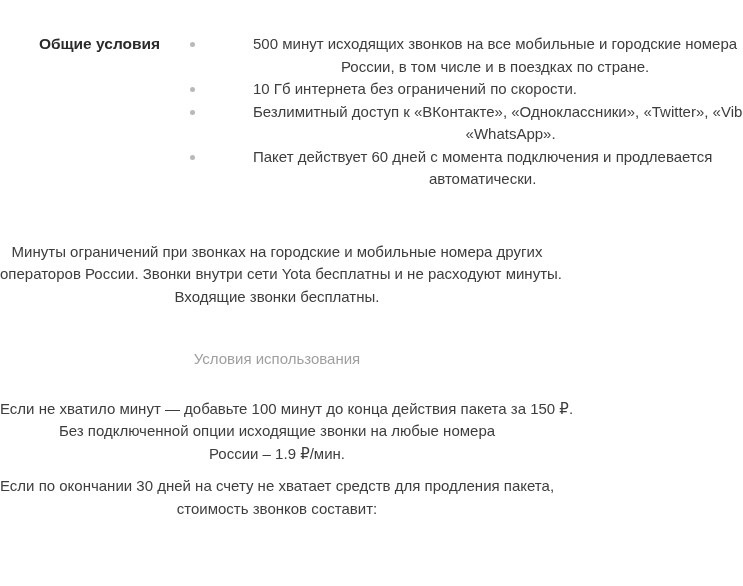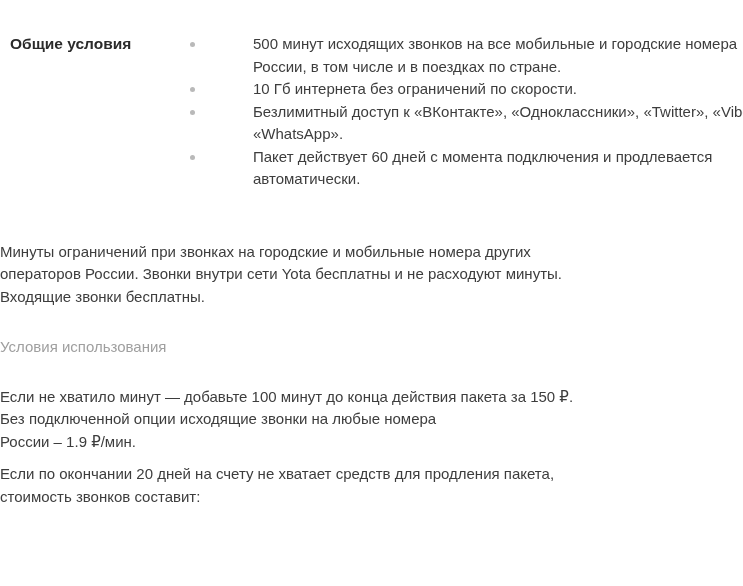--- a/index.html
+++ b/index.html
@@ -22,6 +22,7 @@
   .row {
     display: flex;
     align-items: flex-start;
+    text-align: center;
   }
   .row + .row {
     margin-top: 50px;

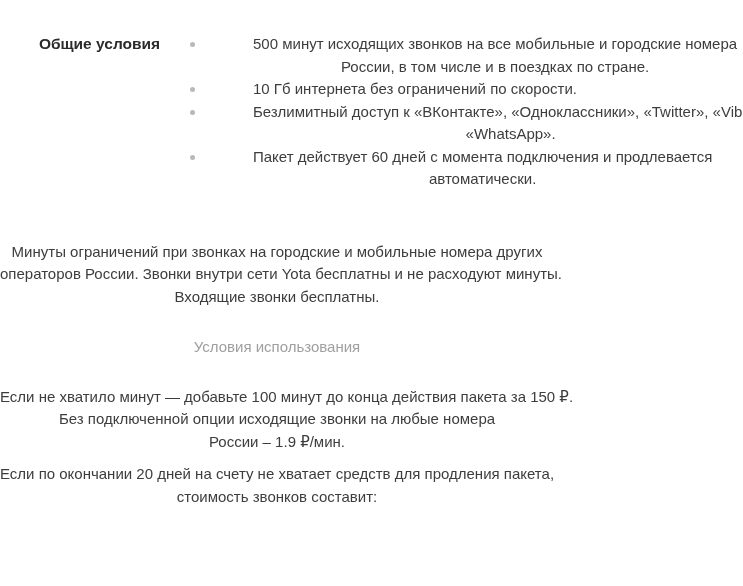--- a/index.html
+++ b/index.html
@@ -66,7 +66,7 @@
   }
   .usage-link {
     display: inline-block;
-    margin-top: 28px;
+    margin-top: 40px;
     color: #9f9f9f;
     text-decoration: none;
     cursor: pointer;

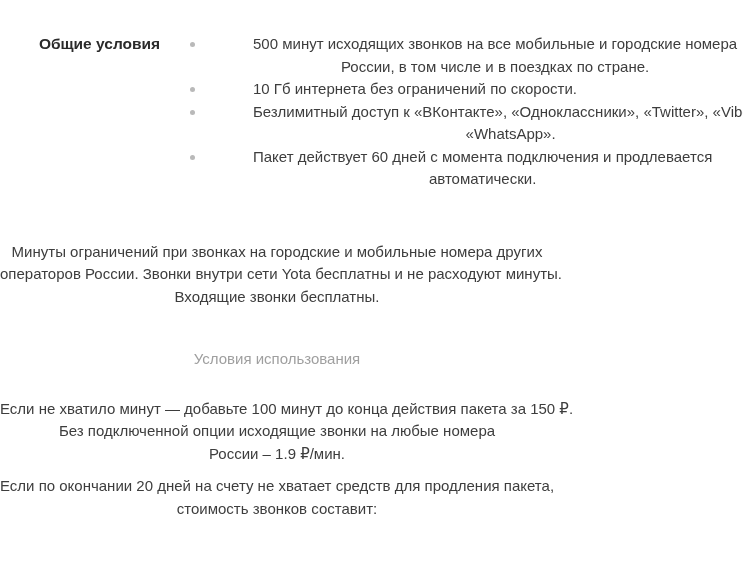--- a/index.html
+++ b/index.html
@@ -123,7 +123,7 @@
 Без подключенной опции исходящие звонки на любые номера
 России – 1.9 ₽/мин.</p>
 
-      <p class="para pre para-renew">Если по окончании 20 дней на счету не хватает средств для продления пакета,
+      <p class="para pre para-renew">Если по окончании 30 дней на счету не хватает средств для продления пакета,
 стоимость звонков составит:</p>
 
 

